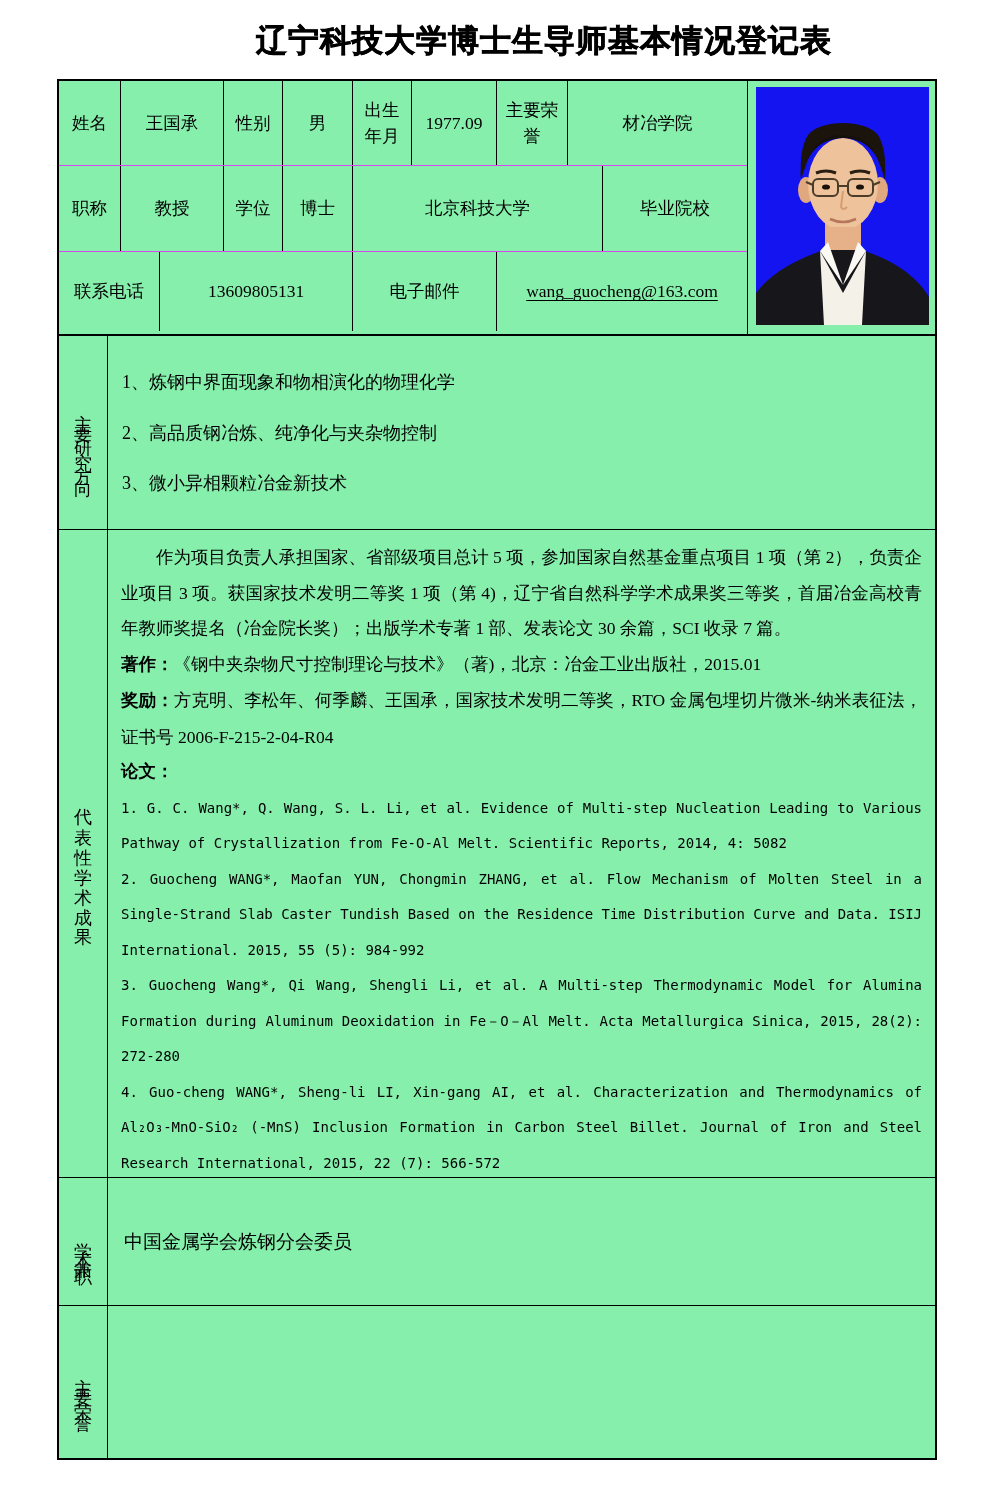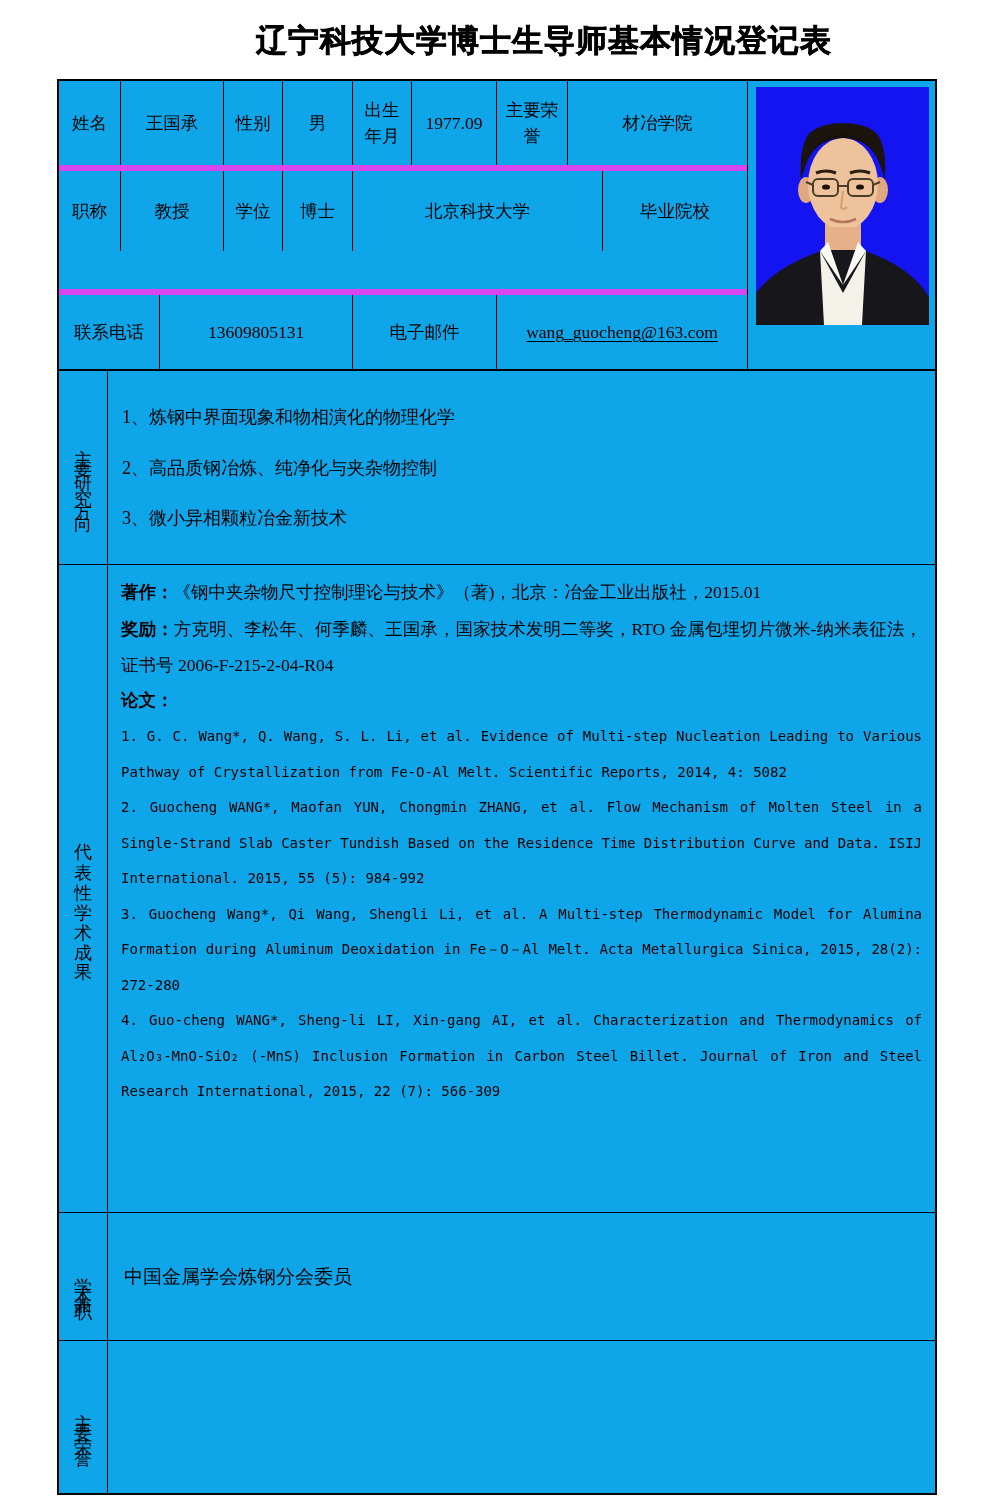--- a/index.html
+++ b/index.html
@@ -18,7 +18,7 @@
   }
   .form-table {
     position: absolute; left: 57px; top: 79px; width: 880px;
-    border: 2px solid #000; background: #0ea5e9;
+    border: 2px solid #000; background: #86efac;
     display: flex; flex-direction: column;
   }
   

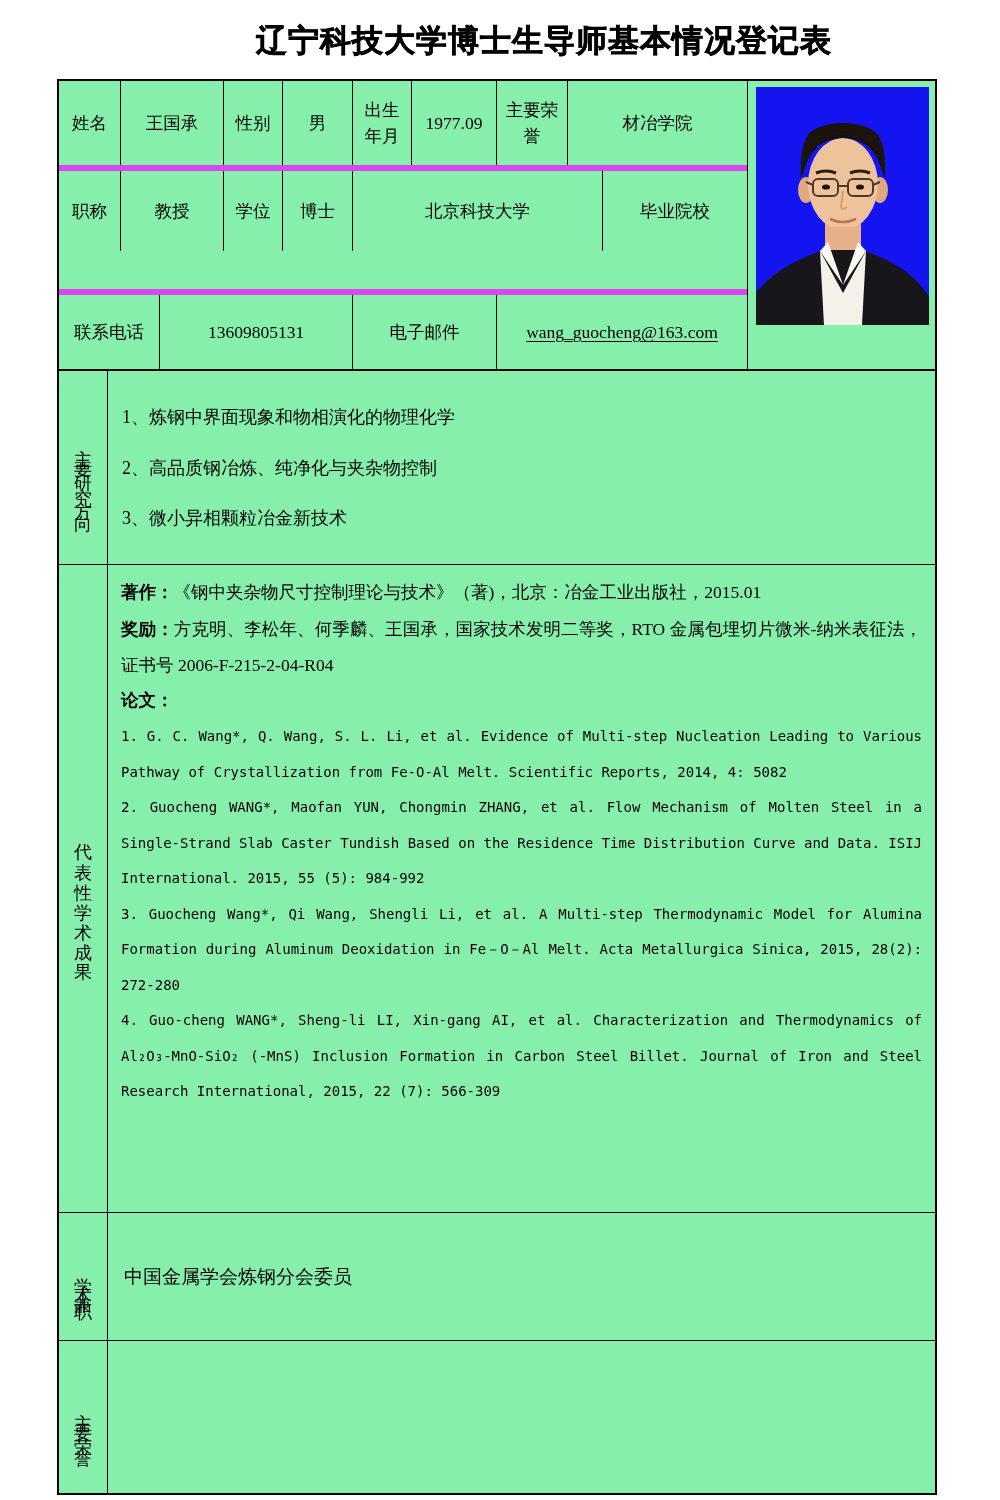--- a/index.html
+++ b/index.html
@@ -25,7 +25,7 @@
   .top-block { display: flex; border-bottom: 1px solid #000; }
   .info-grid { width: 688px; display: flex; flex-direction: column; }
   .info-row { display: flex; }
-  .info-row + .info-row { border-top: 6px solid #d946ef; }
+  .info-row + .info-row { border-top: 1px solid #d946ef; }
   .cell {
     display: flex; align-items: center; justify-content: center;
     text-align: center; font-size: 17.5px; line-height: 1.5;

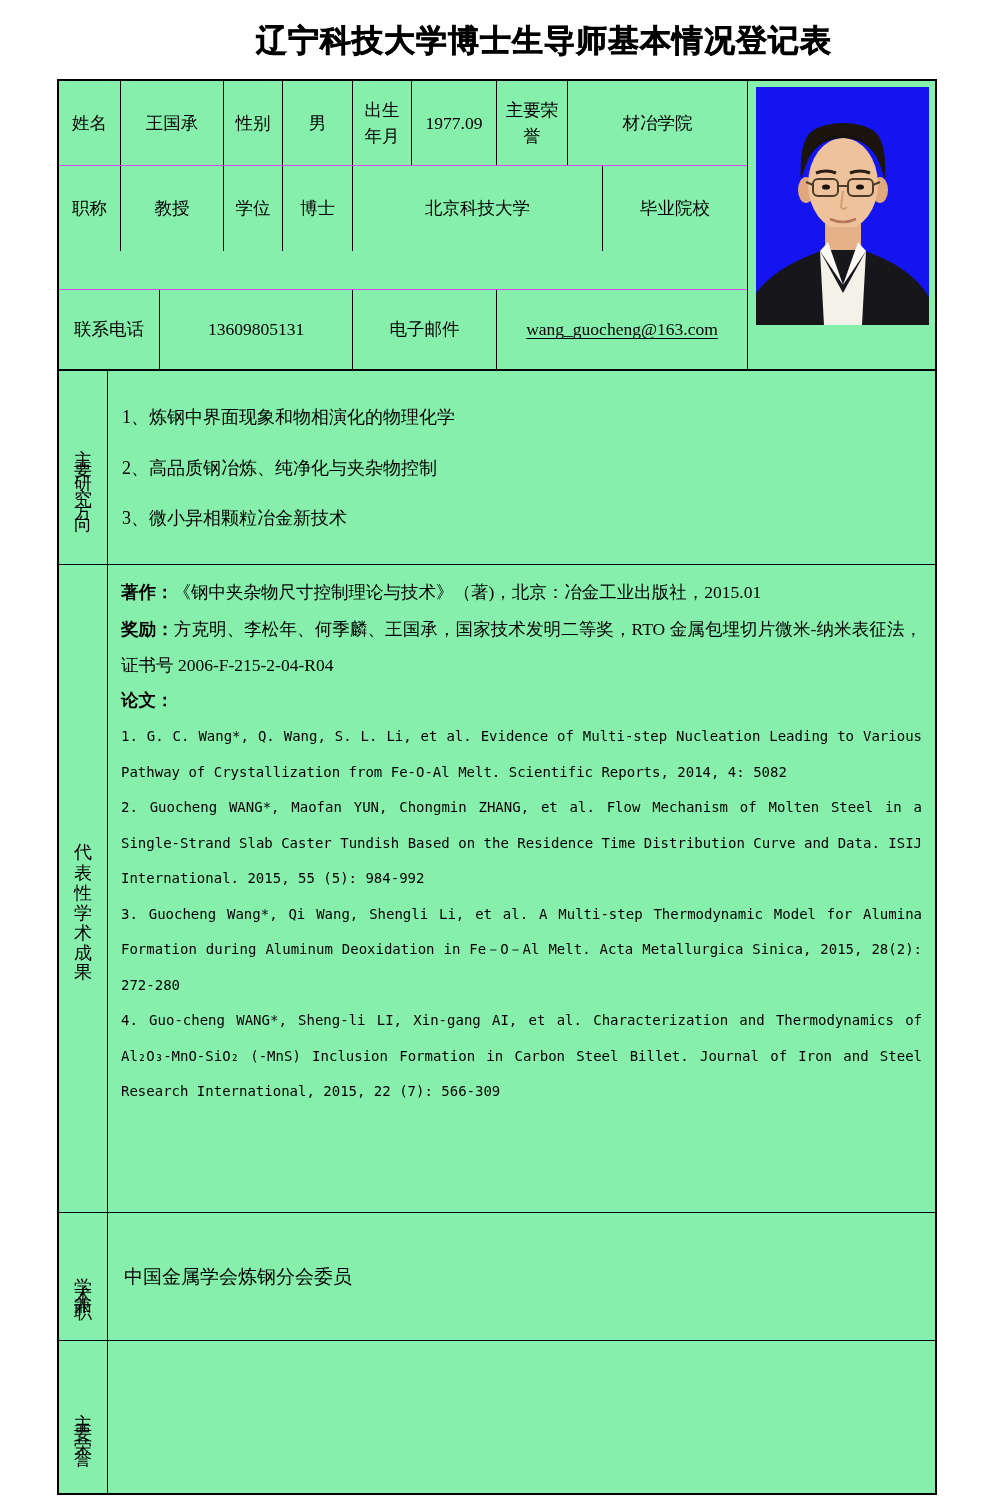--- a/index.html
+++ b/index.html
@@ -32,7 +32,7 @@
     padding: 2px 3px; border-right: 1px solid #000;
   }
   .cell:last-child { border-right: none; }
-  .r1 { height: 84px; } .r2 { height: 86px; } .r3 { height: 80px; margin-top: 38px; }
+  .r1 { height: 84px; } .r2 { height: 86px; } .r3 { height: 80px; }
   .email-value { text-decoration: underline; text-underline-offset: 3px; }
   .photo-cell {
     width: 188px; border-left: 1px solid #000;

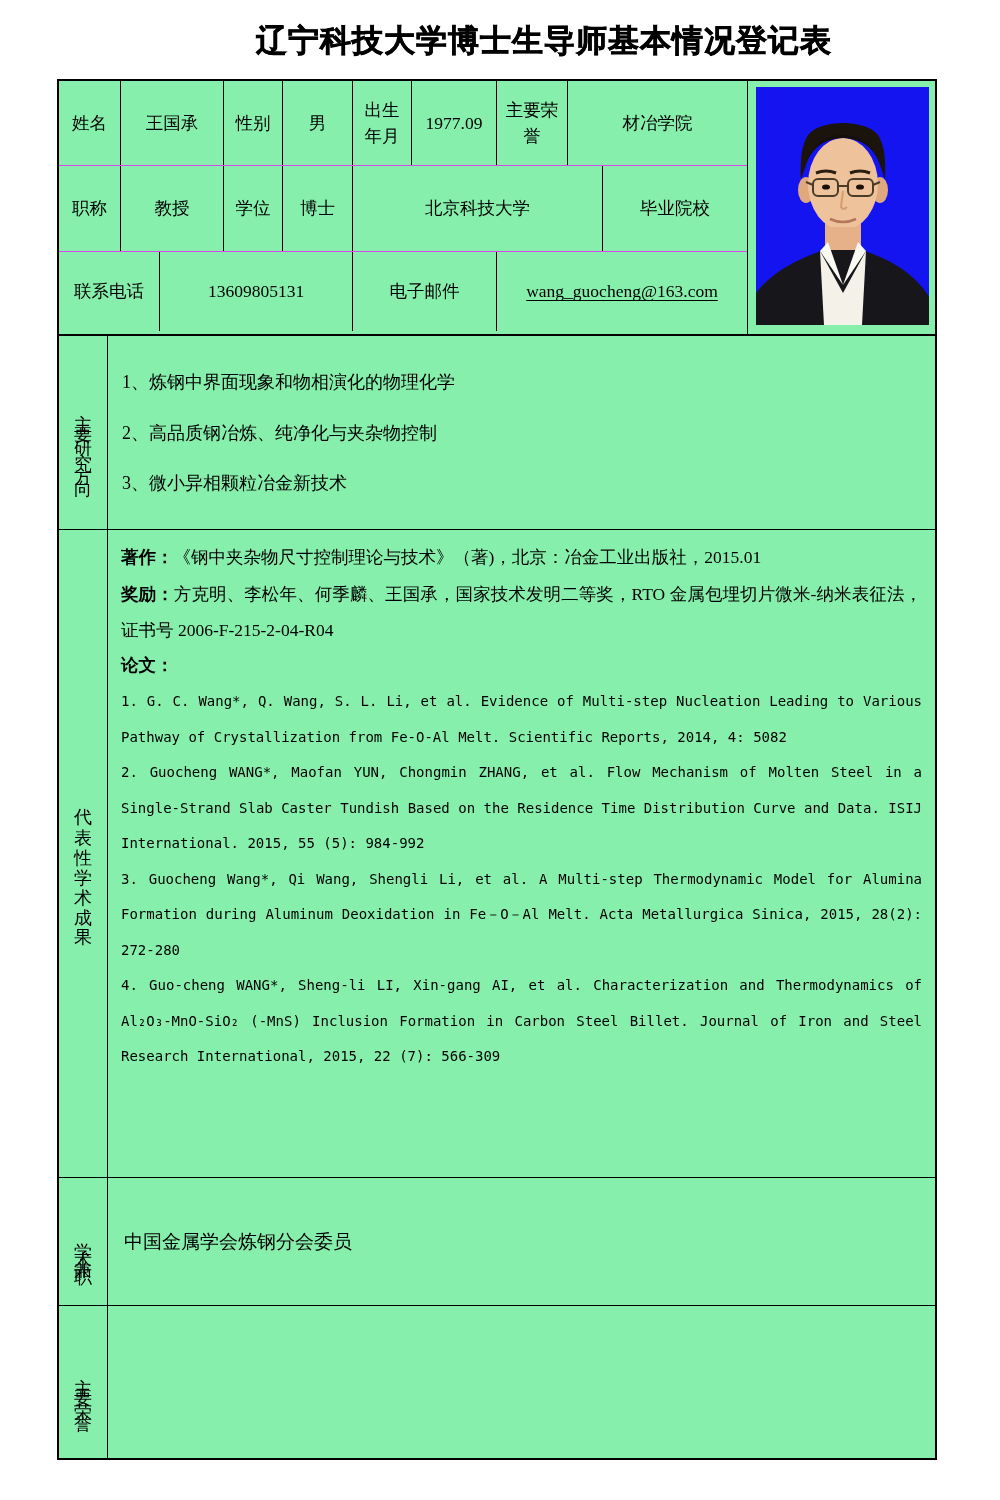--- a/index.html
+++ b/index.html
@@ -172,6 +172,7 @@
       <span class="v-text ls-achieve">代表性学术成果</span>
     </div>
     <div class="sec-content achieve-body">
+      <p class="indent2">作为项目负责人承担国家、省部级项目总计 5 项，参加国家自然基金重点项目 1 项（第 2），负责企业项目 3 项。获国家技术发明二等奖 1 项（第 4)，辽宁省自然科学学术成果奖三等奖，首届冶金高校青年教师奖提名（冶金院长奖）；出版学术专著 1 部、发表论文 30 余篇，SCI 收录 7 篇。</p>
       <p><span class="lbl-bold">著作：</span><span>《钢中夹杂物尺寸控制理论与技术》（著)，北京：冶金工业出版社，2015.01</span></p>
       <p><span class="lbl-bold">奖励：</span><span>方克明、李松年、何季麟、王国承，国家技术发明二等奖，RTO 金属包埋切片微米-纳米表征法，证书号 2006-F-215-2-04-R04</span></p>
       <p class="lbl-bold">论文：</p>

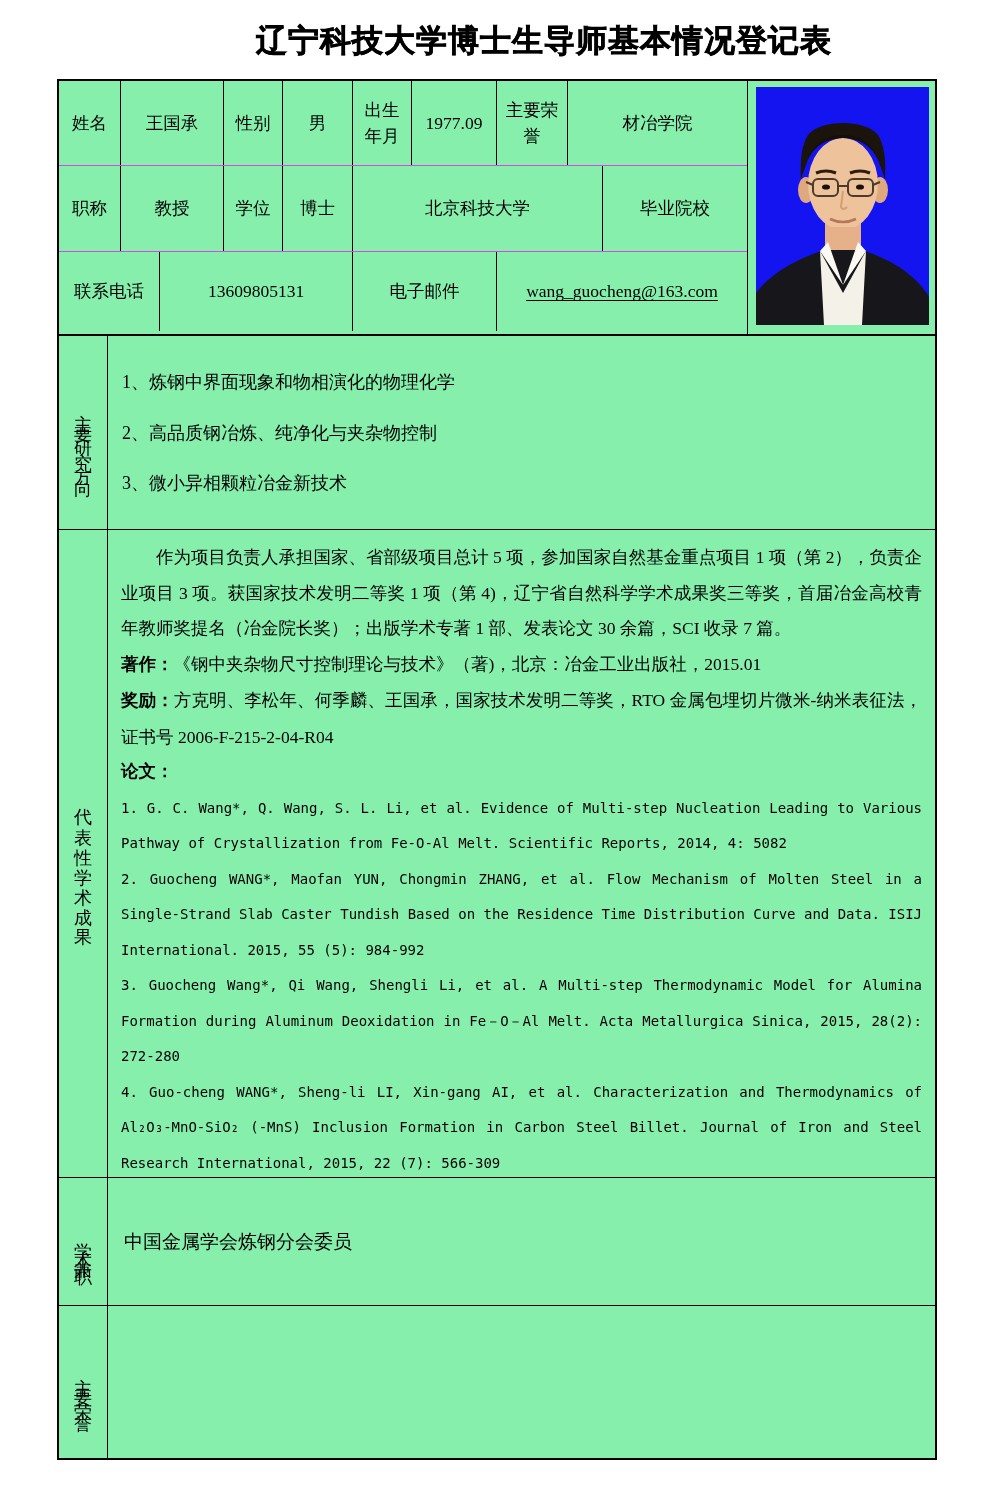--- a/index.html
+++ b/index.html
@@ -179,7 +179,7 @@
       <p class="paper-item">1. G. C. Wang*, Q. Wang, S. L. Li, et al. Evidence of Multi-step Nucleation Leading to Various Pathway of Crystallization from Fe-O-Al Melt. Scientific Reports, 2014, 4: 5082</p>
       <p class="paper-item">2. Guocheng WANG*, Maofan YUN, Chongmin ZHANG, et al. Flow Mechanism of Molten Steel in a Single-Strand Slab Caster Tundish Based on the Residence Time Distribution Curve and Data. ISIJ International. 2015, 55 (5): 984-992</p>
       <p class="paper-item">3. Guocheng Wang*, Qi Wang, Shengli Li, et al. A Multi-step Thermodynamic Model for Alumina Formation during Aluminum Deoxidation in Fe－O－Al Melt. Acta Metallurgica Sinica, 2015, 28(2): 272-280</p>
-      <p class="paper-item">4. Guo-cheng WANG*, Sheng-li LI, Xin-gang AI, et al. Characterization and Thermodynamics of Al₂O₃-MnO-SiO₂ (-MnS) Inclusion Formation in Carbon Steel Billet. Journal of Iron and Steel Research International, 2015, 22 (7): 566-309</p>
+      <p class="paper-item">4. Guo-cheng WANG*, Sheng-li LI, Xin-gang AI, et al. Characterization and Thermodynamics of Al₂O₃-MnO-SiO₂ (-MnS) Inclusion Formation in Carbon Steel Billet. Journal of Iron and Steel Research International, 2015, 22 (7): 566-572</p>
     </div>
   </div>
 

